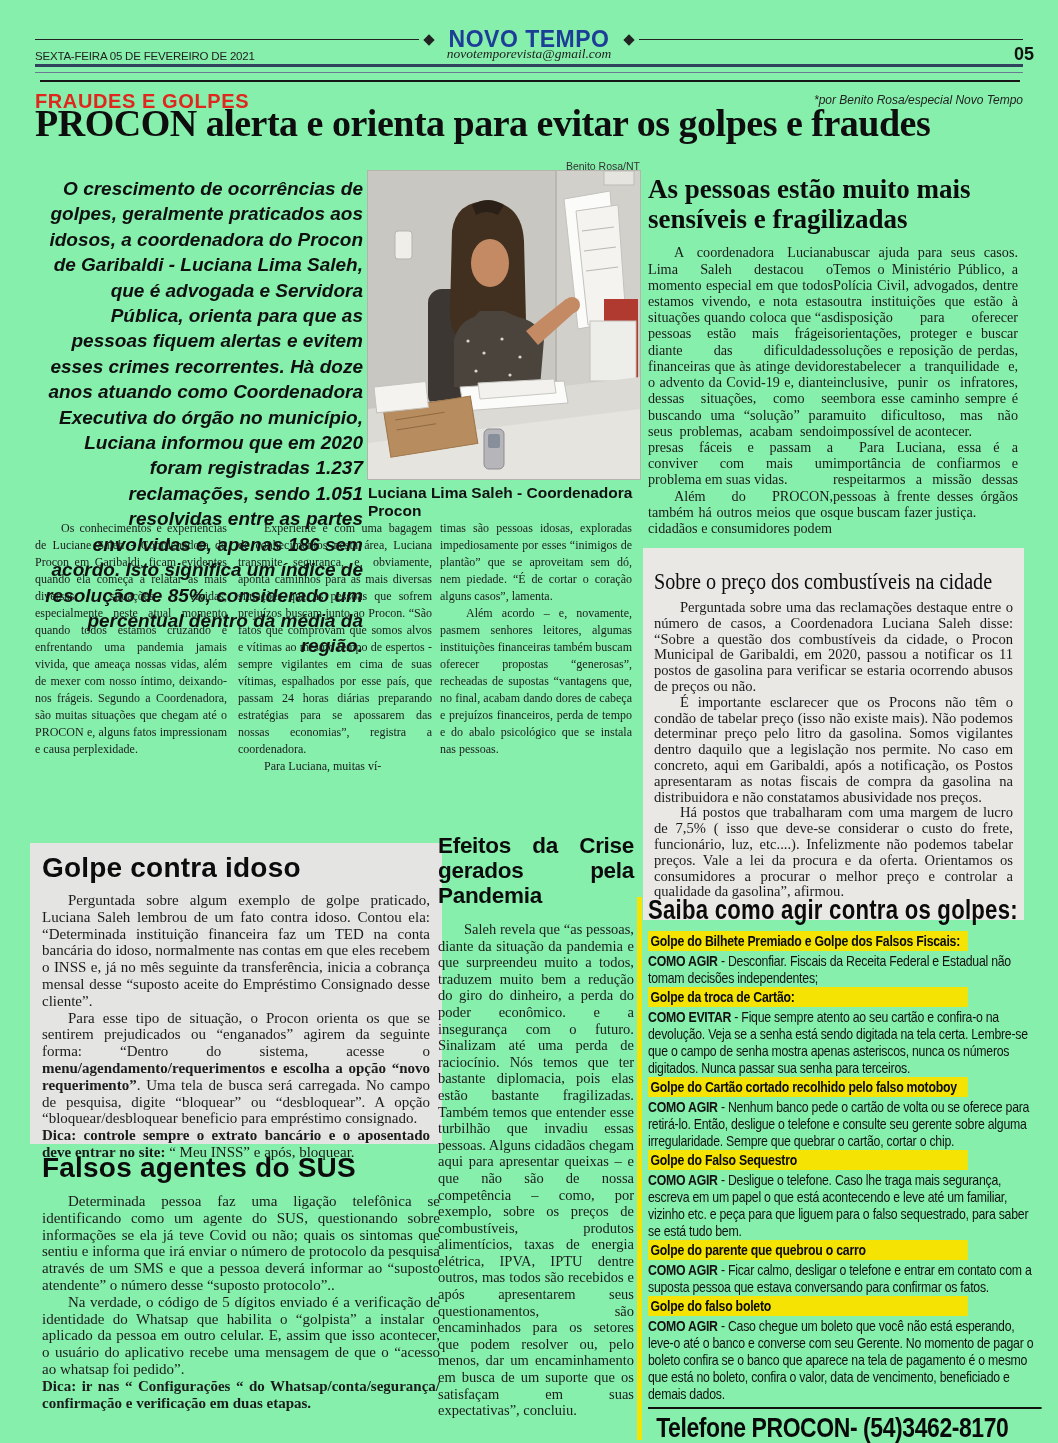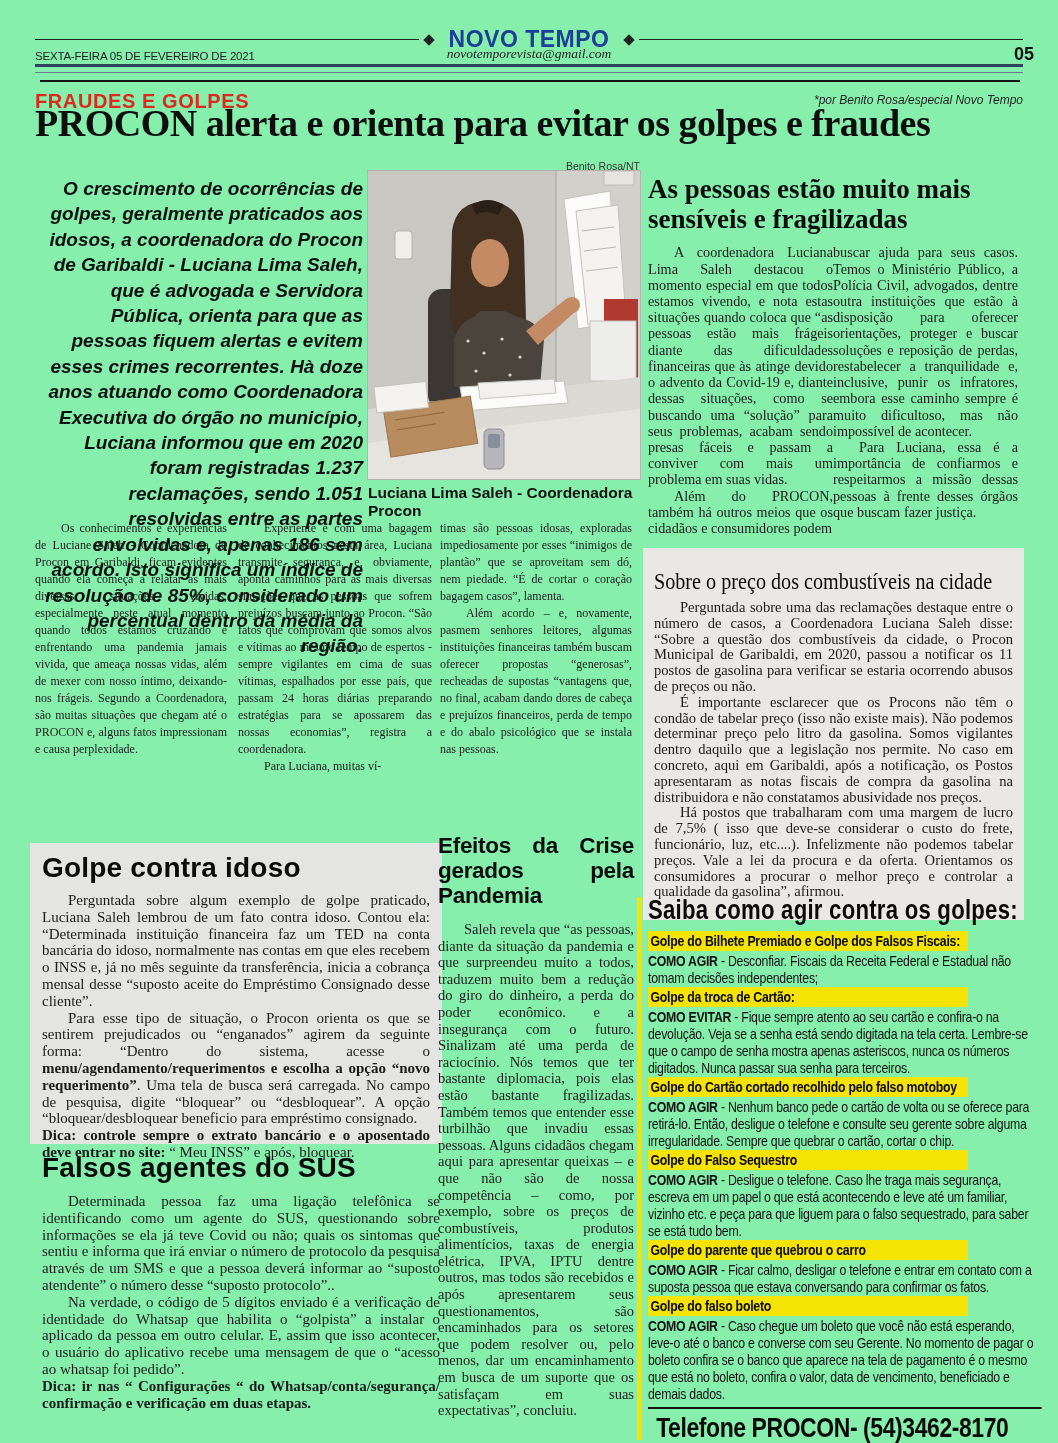--- a/index.html
+++ b/index.html
@@ -174,7 +174,7 @@
     <p class="ind">Para Luciana, muitas ví-</p>
   </div>
   <div class="abs bcol bcol3 serif">
-    <p>timas são pessoas idosas, exploradas impediosamente por esses “inimigos de plantão” que se aproveitam sem dó, nem piedade. “É de cortar o coração bagagem casos”, lamenta.</p>
+    <p>timas são pessoas idosas, exploradas impediosamente por esses “inimigos de plantão” que se aproveitam sem dó, nem piedade. “É de cortar o coração alguns casos”, lamenta.</p>
     <p class="ind">Além acordo – e, novamente, pasmem senhores leitores, algumas instituições financeiras também buscam oferecer propostas “generosas”, recheadas de supostas “vantagens que, no final, acabam dando dores de cabeça e prejuízos financeiros, perda de tempo e do abalo psicológico que se instala nas pessoas.</p>
   </div>
 

